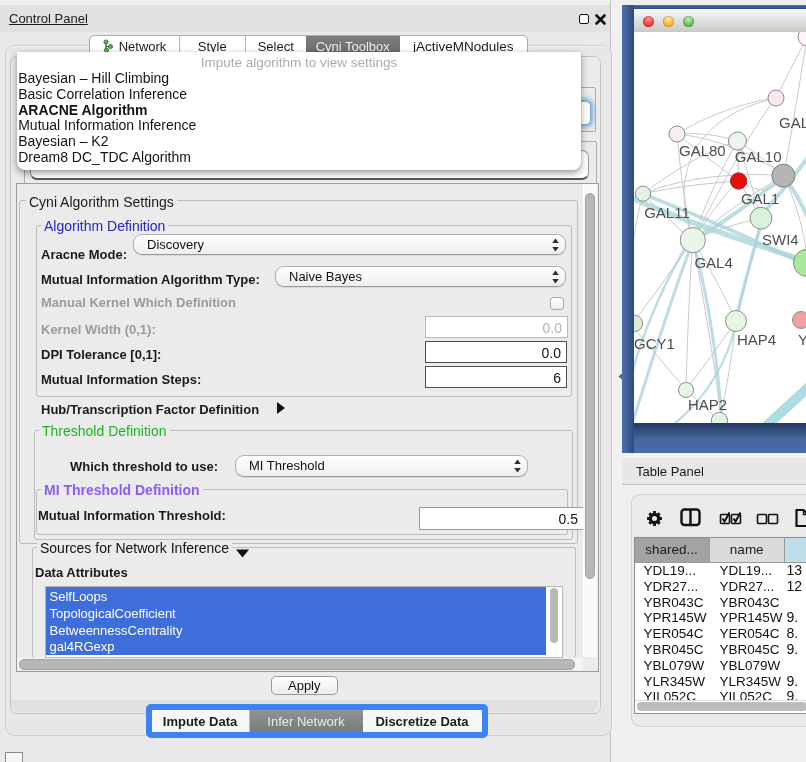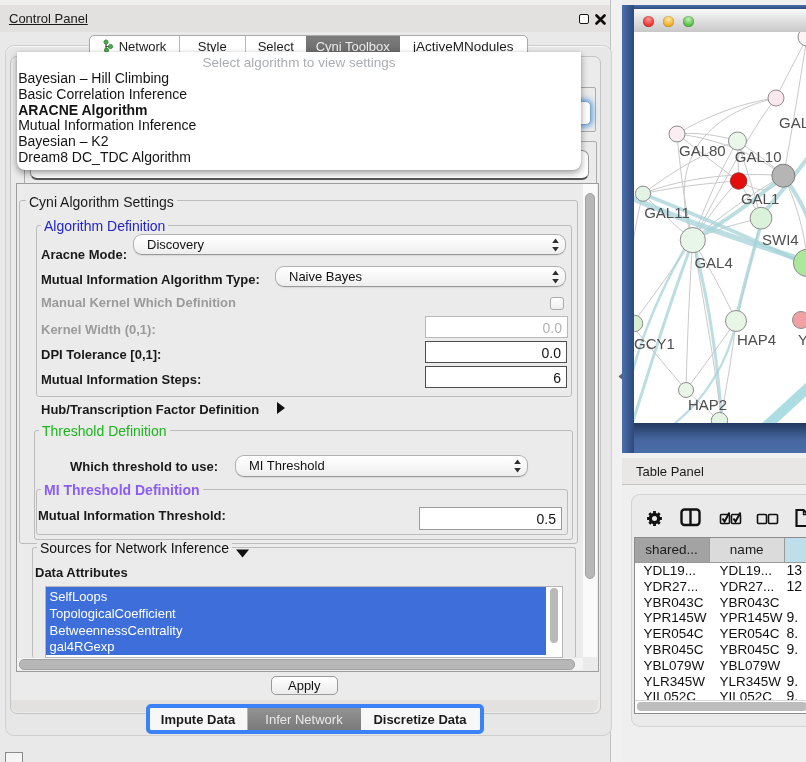--- a/index.html
+++ b/index.html
@@ -65,7 +65,7 @@
 
 <div class="abs" style="left:17px;top:52px;width:564px;height:118px;background:#fff;border-radius:0 0 8px 8px;
   box-shadow:0 3px 7px rgba(0,0,0,.4),0 0 1px rgba(0,0,0,.25);overflow:hidden;">
-  <div style="position:absolute;left:0;top:3px;width:100%;text-align:center;font-size:13.5px;color:#aaadb0;">Select algorithm to view settings</div>
+  <div style="position:absolute;left:0;top:3px;width:100%;text-align:center;font-size:13.5px;color:#aaadb0;">Impute algorithm to view settings</div>
   <div style="position:absolute;left:1.2px;top:19px;font-size:14px;color:#141414;line-height:15.8px;">
     Bayesian – Hill Climbing<br>
     Basic Correlation Inference<br>

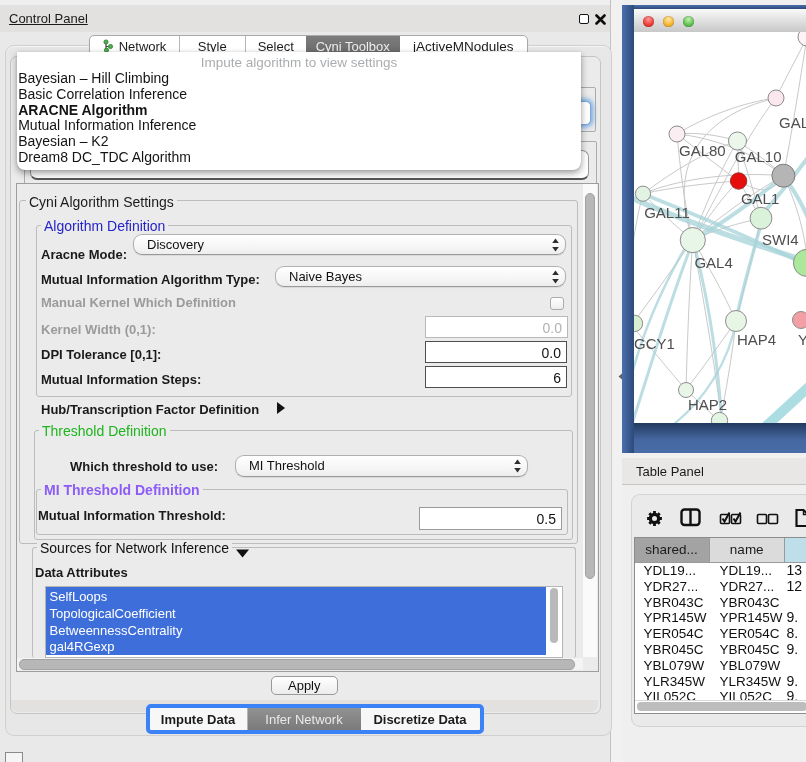--- a/index.html
+++ b/index.html
@@ -145,7 +145,7 @@
       <span style="left:4px;color:#8b5cf6;font-weight:bold;">MI Threshold Definition</span>
     </div>
 <div class="abs lbl bold" style="left:38px;top:507.5px;">Mutual Information Threshold:</div>
-<div class="inp" style="left:419px;top:507px;width:141px;height:21px;border:1px solid #9a9a9a;">
+<div class="inp" style="left:419px;top:507px;width:141px;height:21px;border:1px solid #9a9a9a;padding-left:22px;">
       <span>0.5</span>
     </div>
 

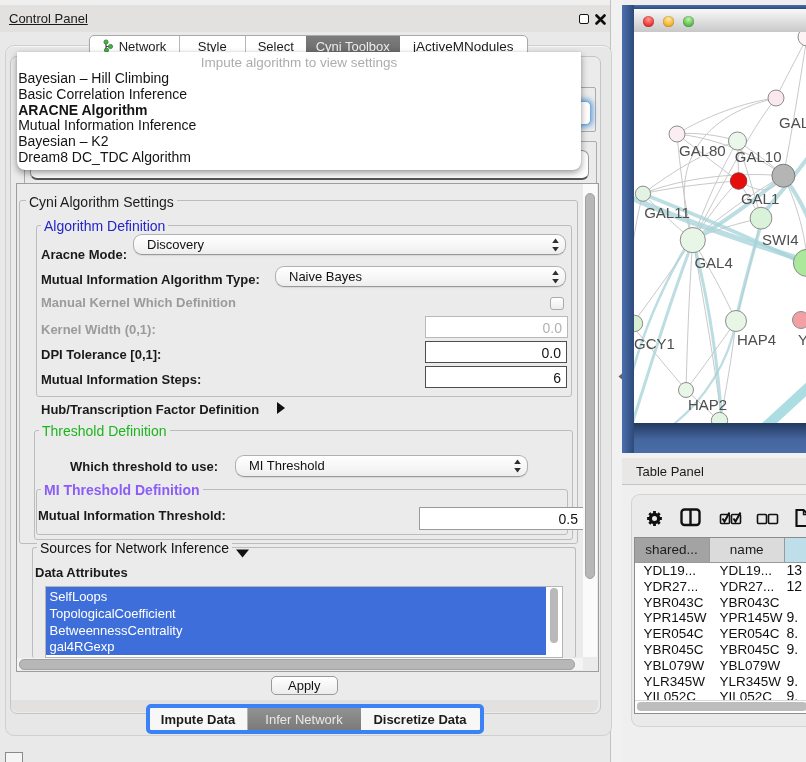--- a/index.html
+++ b/index.html
@@ -172,7 +172,7 @@
 
 <div class="abs" style="left:270.5px;top:676px;width:65.5px;height:17px;background:linear-gradient(#ffffff,#ececec);border:1px solid #9a9a9a;border-radius:5px;text-align:center;font-size:13px;color:#111;line-height:17px;">Apply</div>
 
-<div class="abs" style="left:145.5px;top:704px;width:330px;height:22px;background:#f7f7f7;border:4px solid #3b82f6;border-radius:5px;display:flex;font-size:13px;font-weight:bold;">
+<div class="abs" style="left:145.5px;top:704px;width:330px;height:22px;background:#f7f7f7;border:6px solid #3b82f6;border-radius:5px;display:flex;font-size:13px;font-weight:bold;">
   <div style="width:97px;display:flex;align-items:center;justify-content:center;border-right:1px solid #b5b5b5;color:#1c1c1c;">Impute Data</div>
   <div style="flex:1;display:flex;align-items:center;justify-content:center;color:#e9e9e9;background:linear-gradient(#929292,#7a7a7a);font-weight:normal;">Infer Network</div>
   <div style="width:119px;display:flex;align-items:center;justify-content:center;color:#1c1c1c;">Discretize Data</div>

